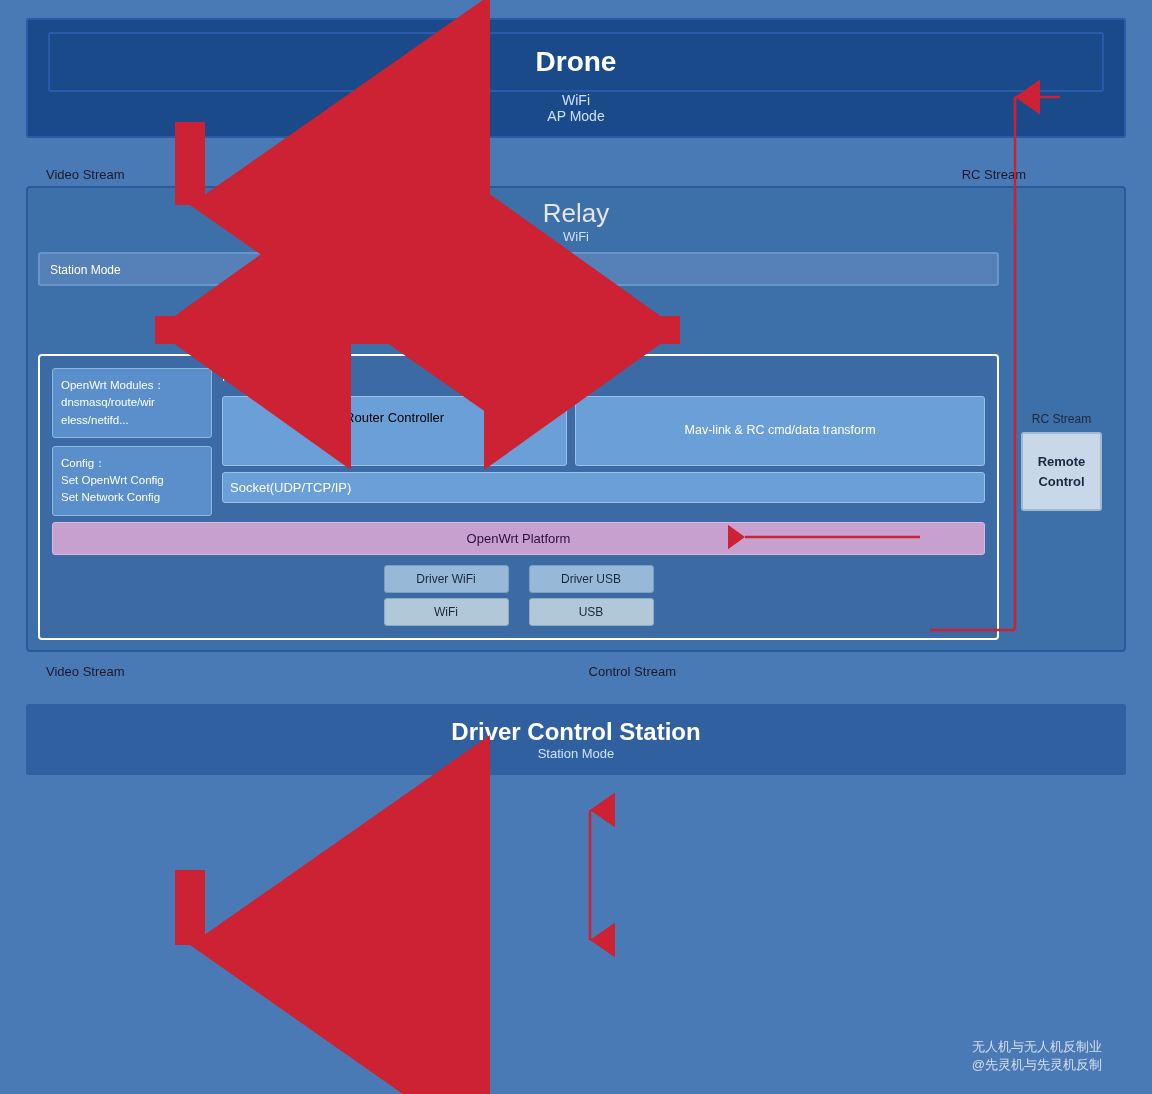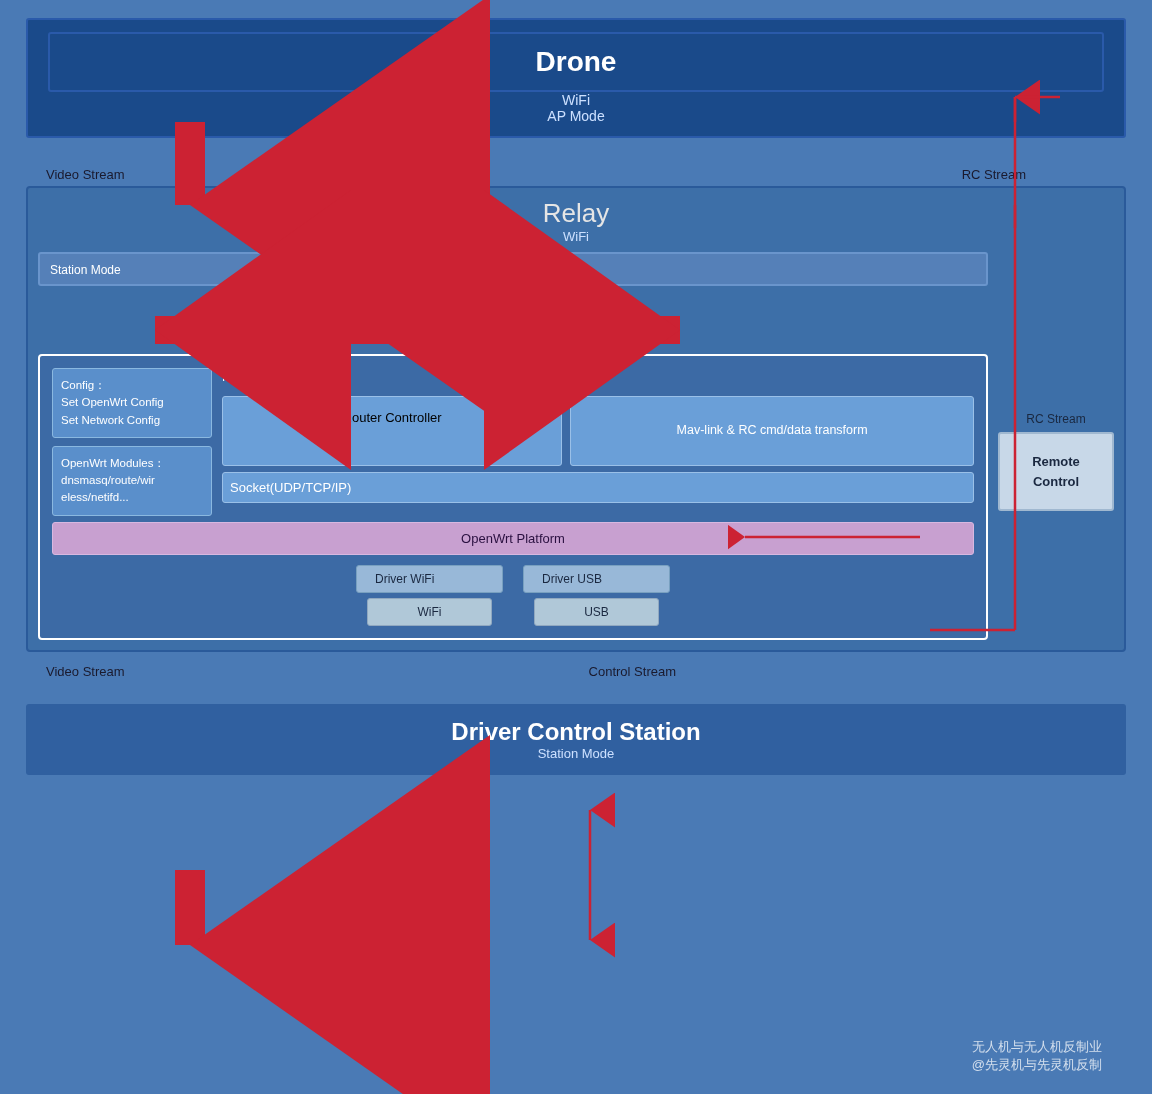--- a/index.html
+++ b/index.html
@@ -330,13 +330,13 @@
 
               <div class="config-left">
                 <div class="config-item-box">
+                  <span>OpenWrt Modules：</span><br>
+                  <span>dnsmasq/route/wir eless/netifd...</span>
+                </div>
+                <div class="config-item-box">
                   <span>Config：</span><br>
                   <span>Set OpenWrt Config</span><br>
                   <span>Set Network Config</span>
-                </div>
-                <div class="config-item-box">
-                  <span>OpenWrt Modules：</span><br>
-                  <span>dnsmasq/route/wir eless/netifd...</span>
                 </div>
               </div>
 

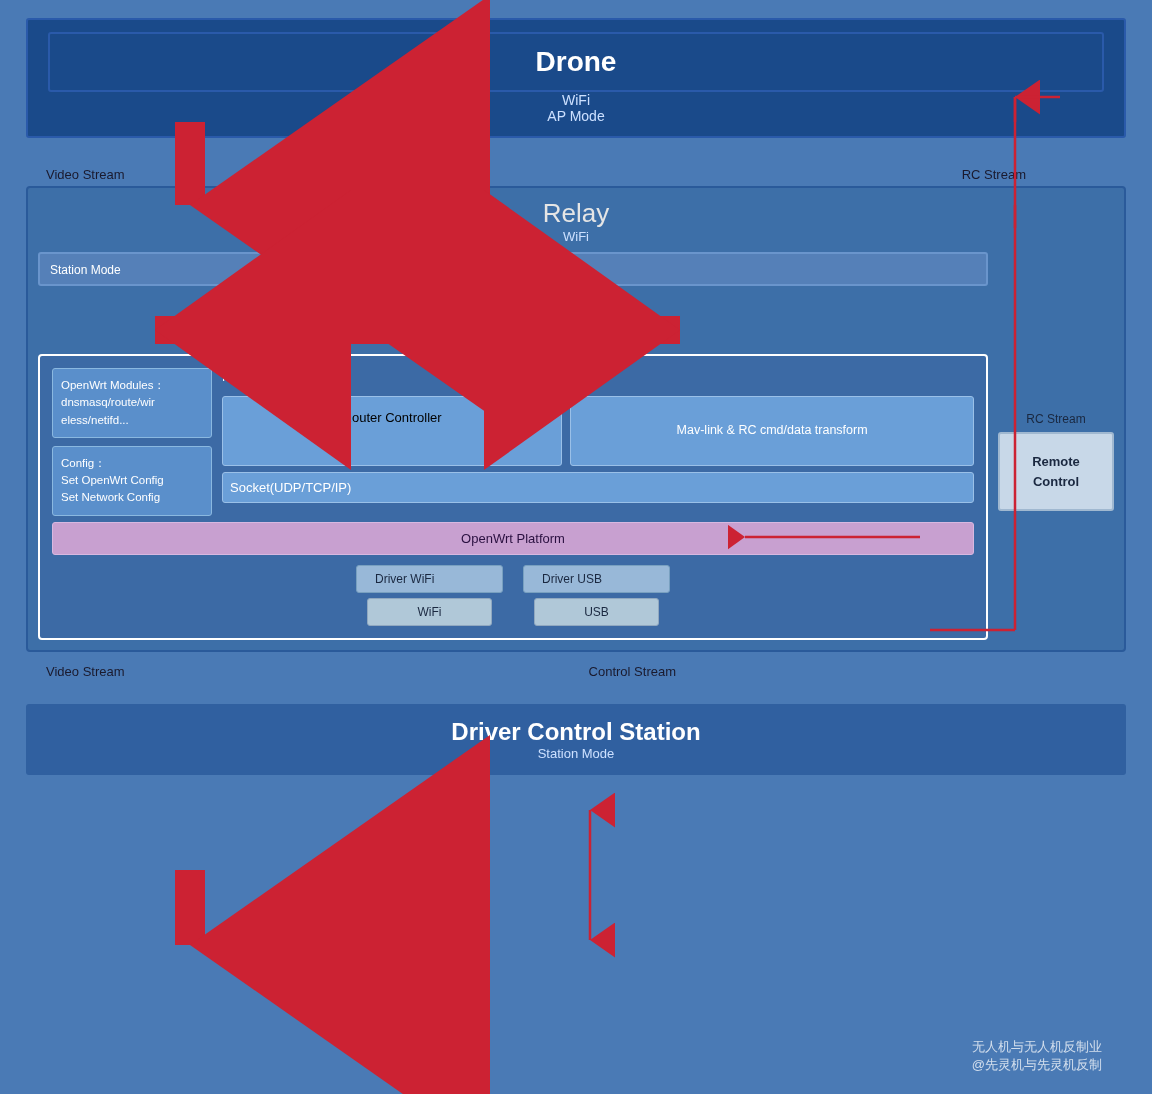--- a/index.html
+++ b/index.html
@@ -234,7 +234,7 @@
       font-size: 13px;
       font-weight: bold;
       color: #1a2840;
-      width: 116px;
+      width: 81px;
       line-height: 1.5;
     }
   </style>

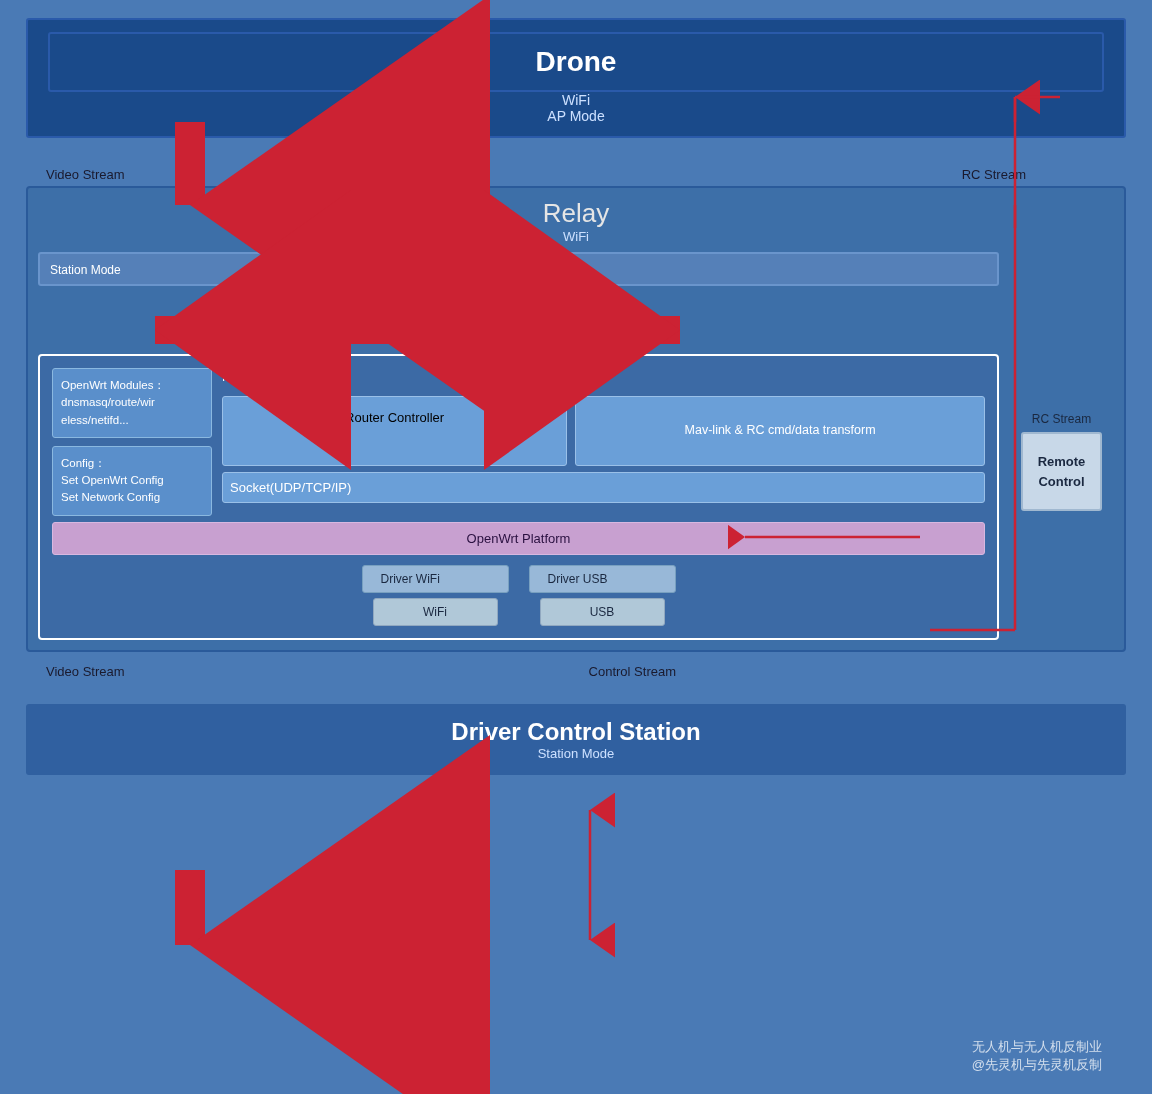--- a/index.html
+++ b/index.html
@@ -203,7 +203,8 @@
       padding: 6px 18px;
       font-size: 12px;
       color: #1a2840;
-      width: 147px;
+      width: 125px;
+      text-align: center;
     }
 
     .hw-item-box {

